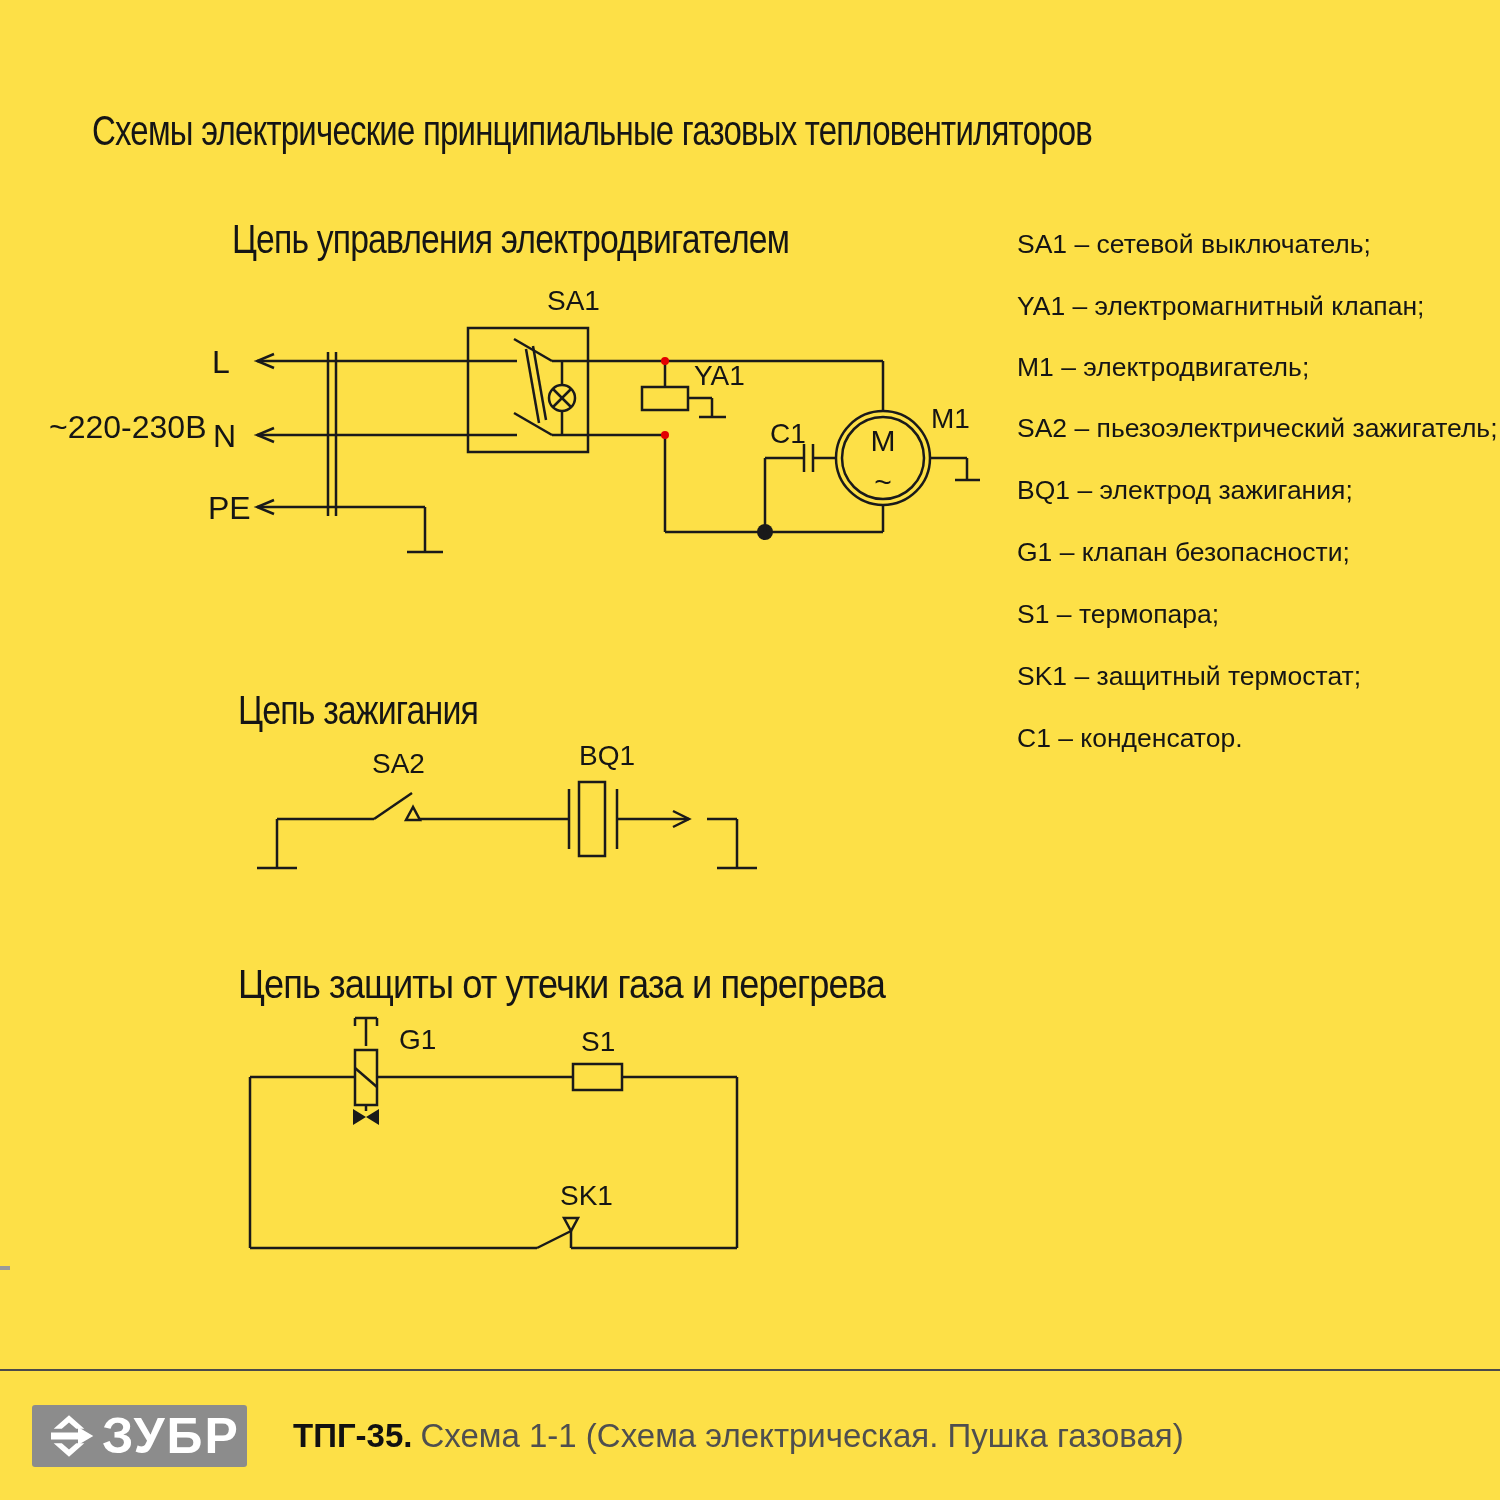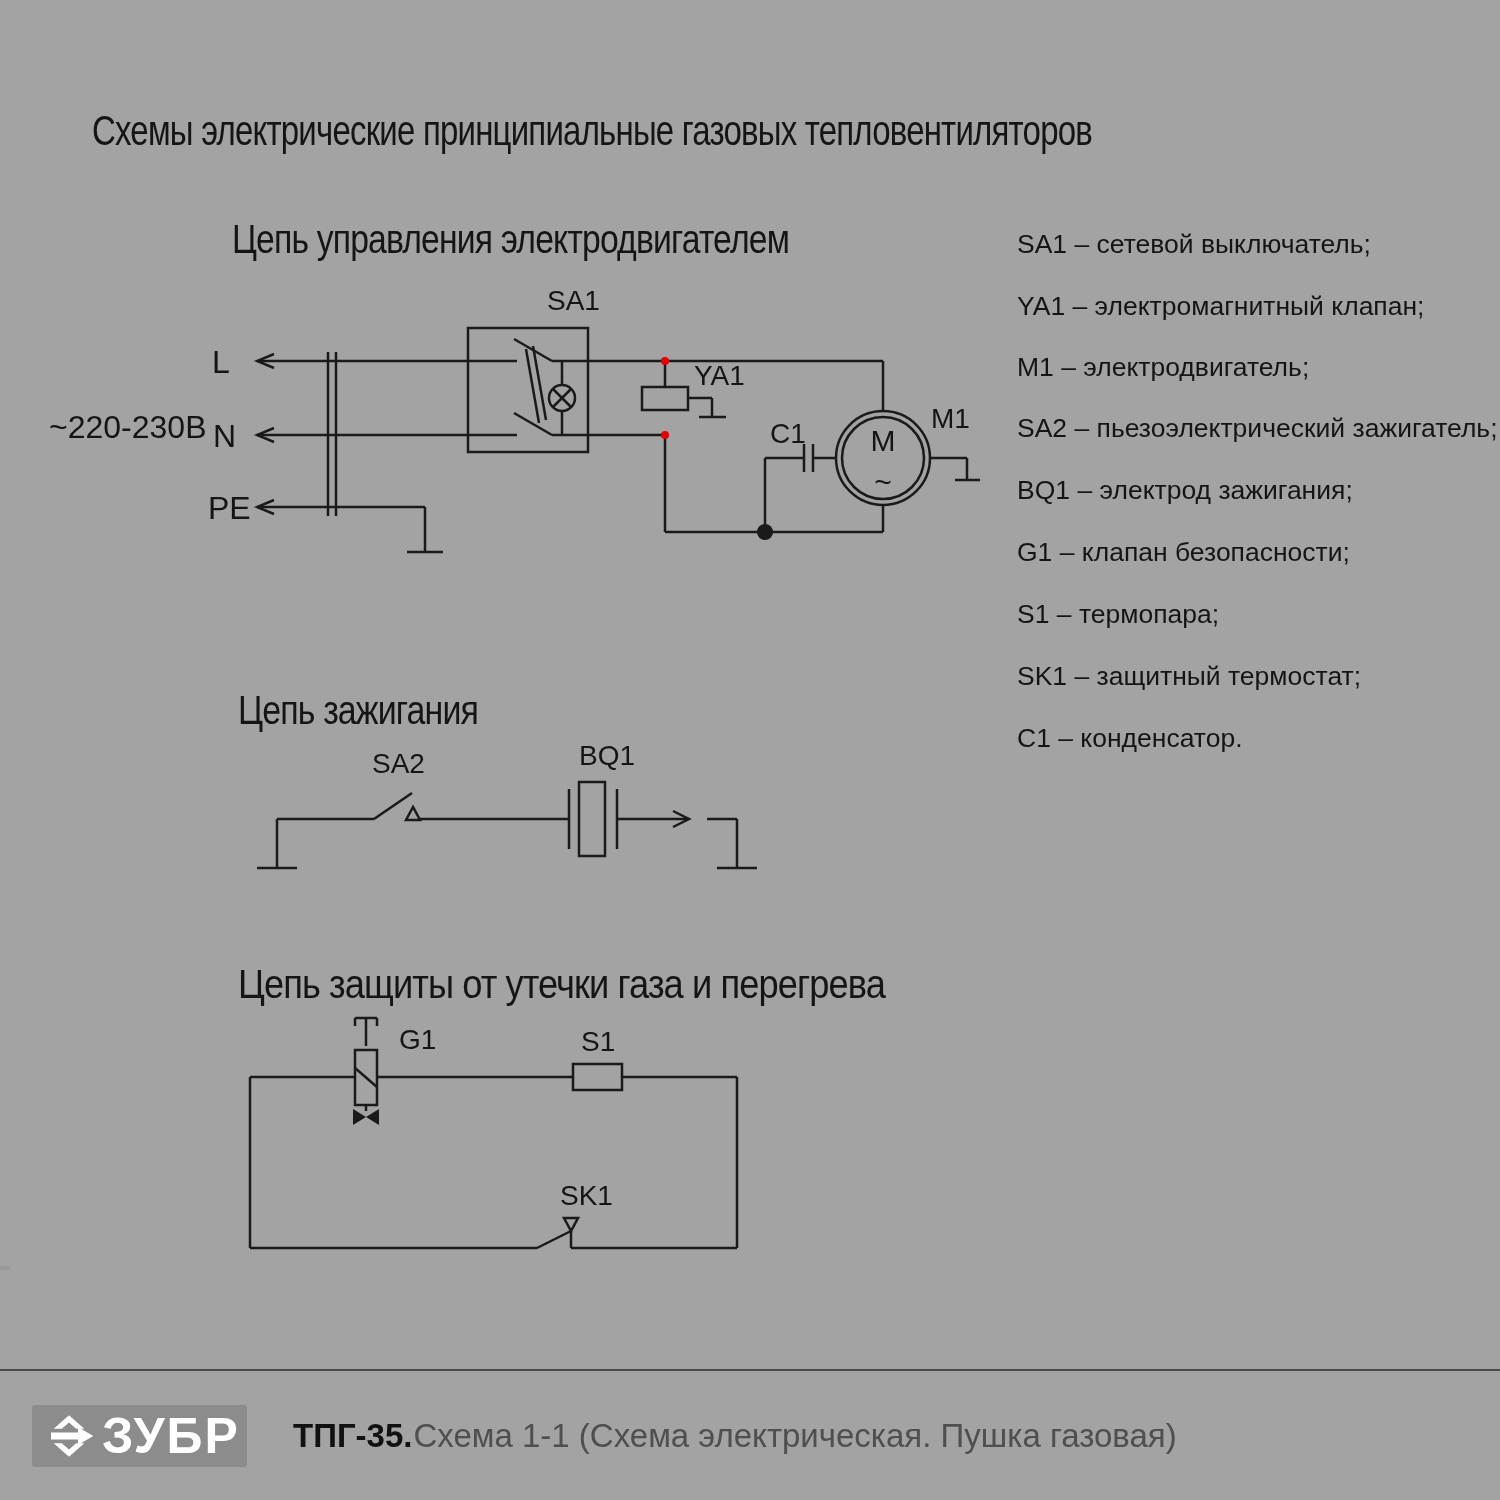--- a/index.html
+++ b/index.html
@@ -3,7 +3,7 @@
 <meta charset="utf-8">
 <style>
   html,body{margin:0;padding:0;background:#ffffff;}
-  #stage{position:relative;width:1500px;height:1500px;background:#a3a3a3;overflow:hidden;
+  #stage{position:relative;width:1500px;height:1500px;background:#fde047;overflow:hidden;
          font-family:"Liberation Sans",sans-serif;}
   svg text{font-family:"Liberation Sans",sans-serif;fill:#151515;}
   .st{stroke:#1a1a1a;stroke-width:2.5;fill:none;}

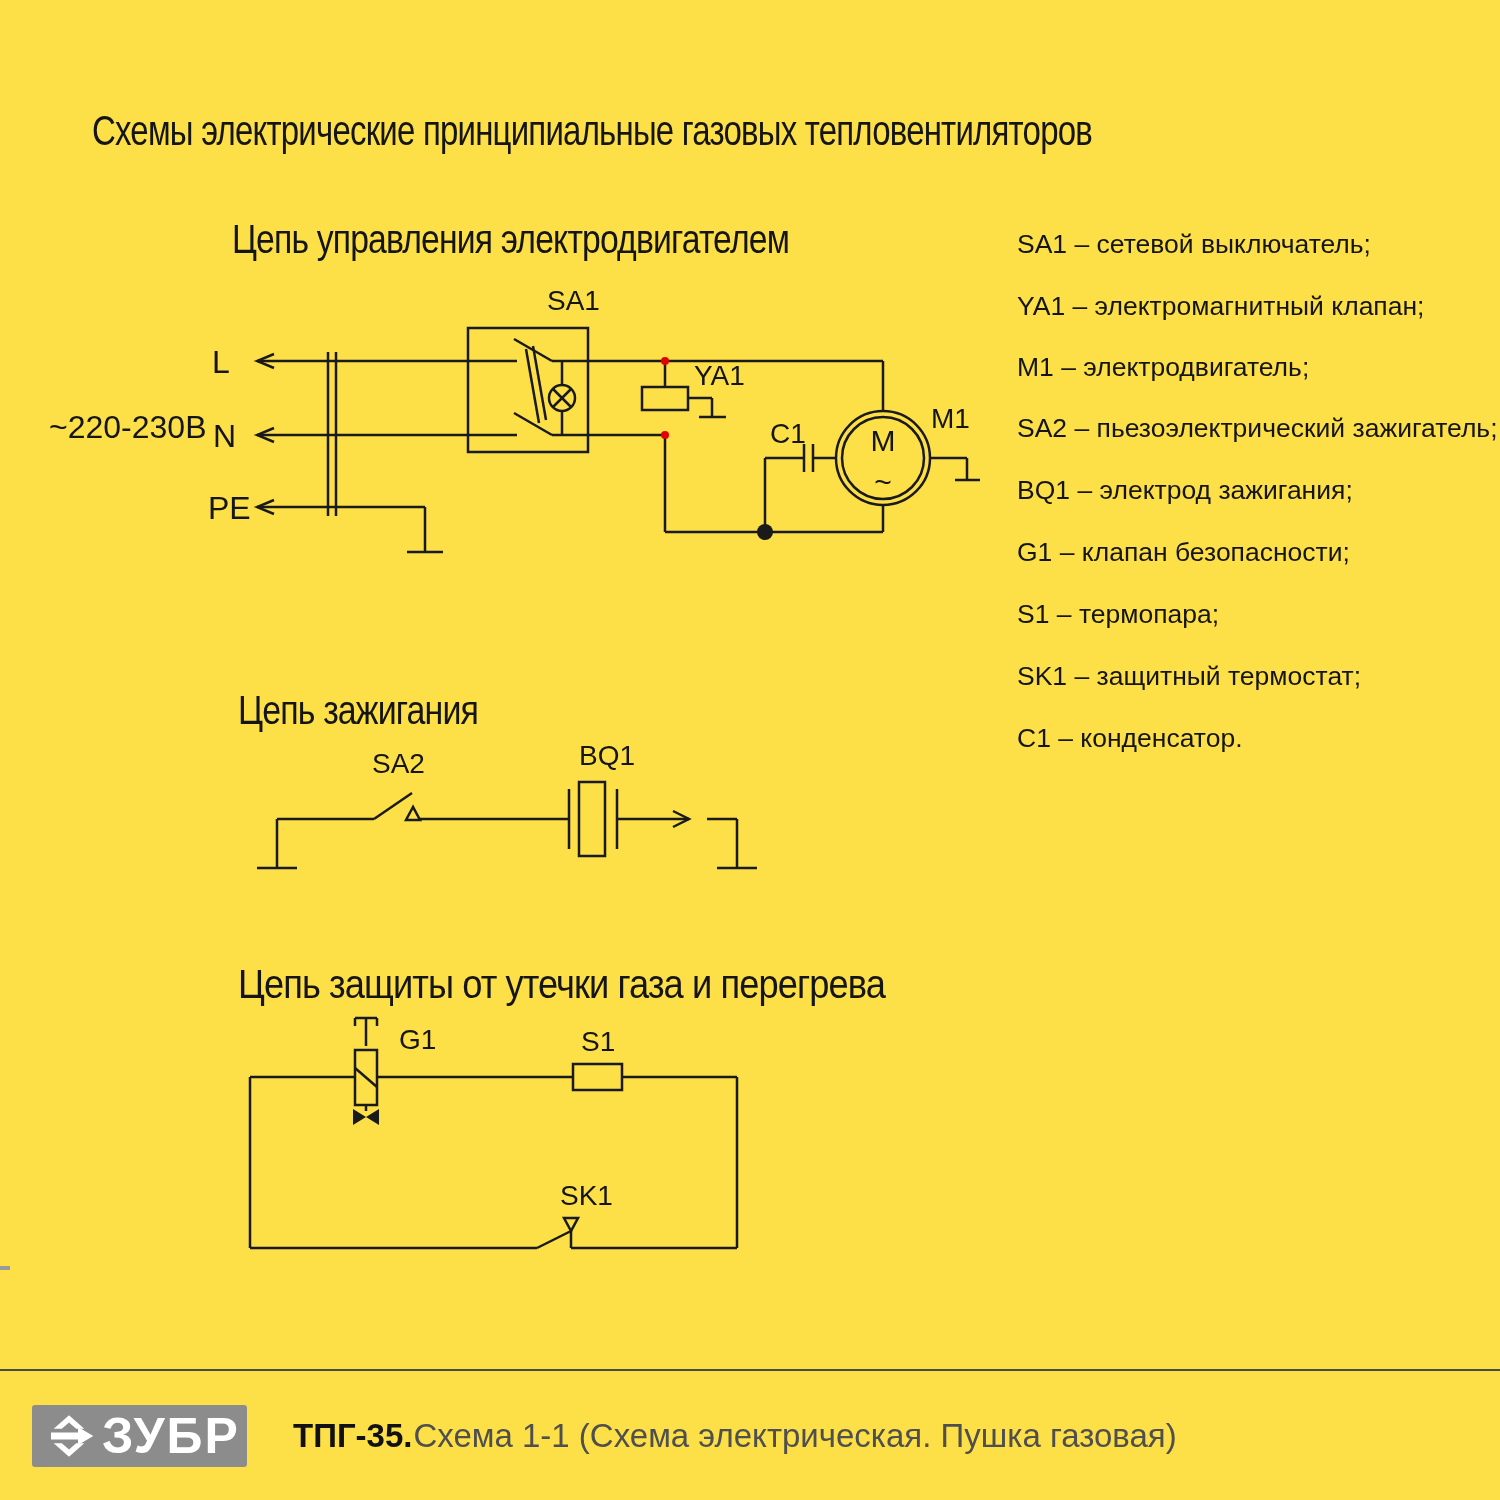--- a/index.html
+++ b/index.html
@@ -21,7 +21,7 @@
   .logo-brand{color:#ffffff;font-weight:bold;font-size:50px;letter-spacing:2px;margin-left:6px;}
   .caption{position:absolute;left:293px;top:1405px;height:62px;display:flex;align-items:center;
            font-size:33px;white-space:pre;}
-  .caption .model{font-weight:bold;color:#111111;margin-right:1px;}
+  .caption .model{font-weight:bold;color:#111111;margin-right:8px;}
   .caption .rest{color:#4f4f4f;}
 </style>
 </head>

